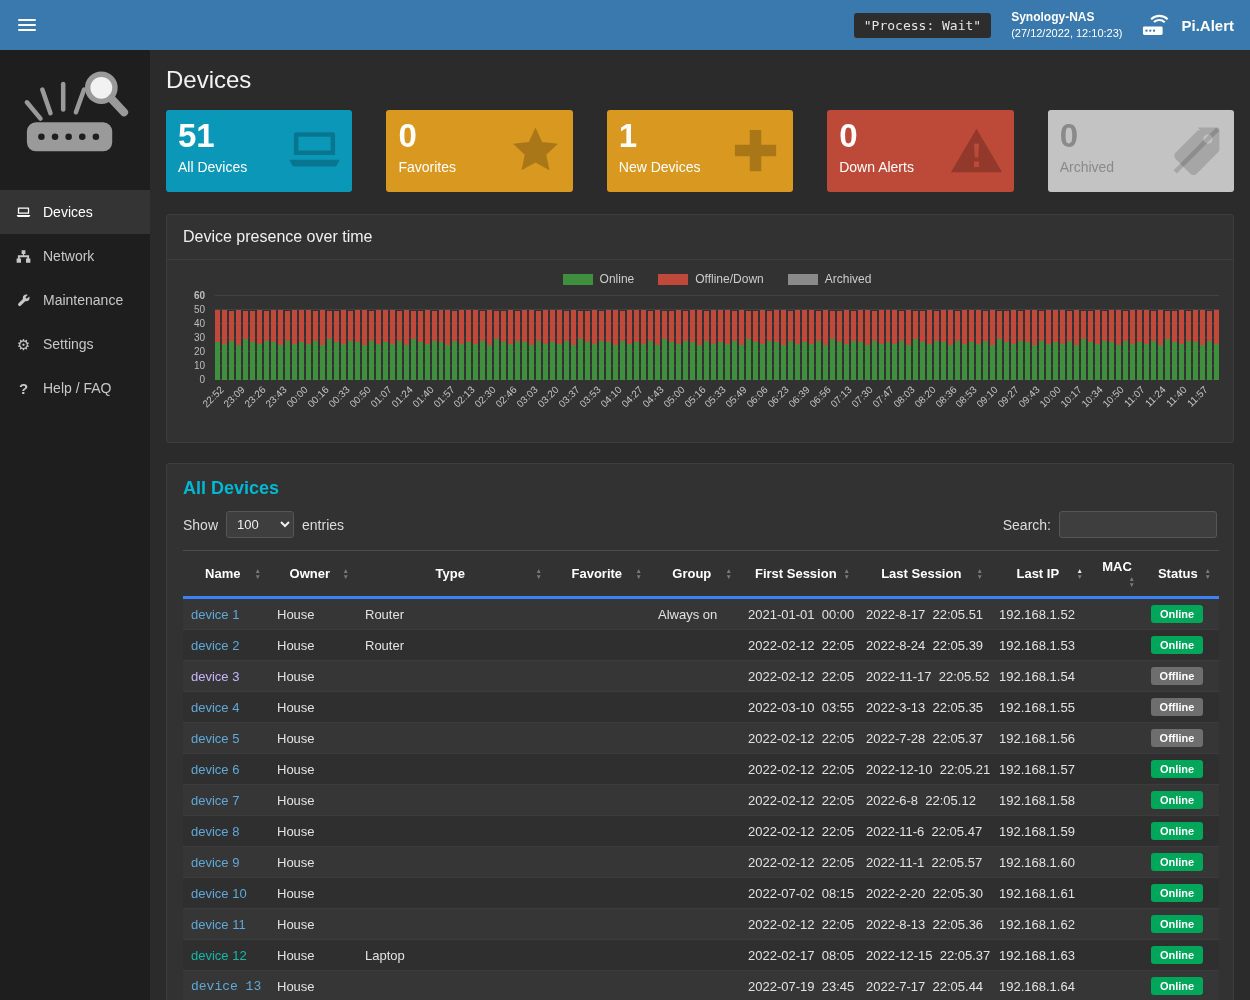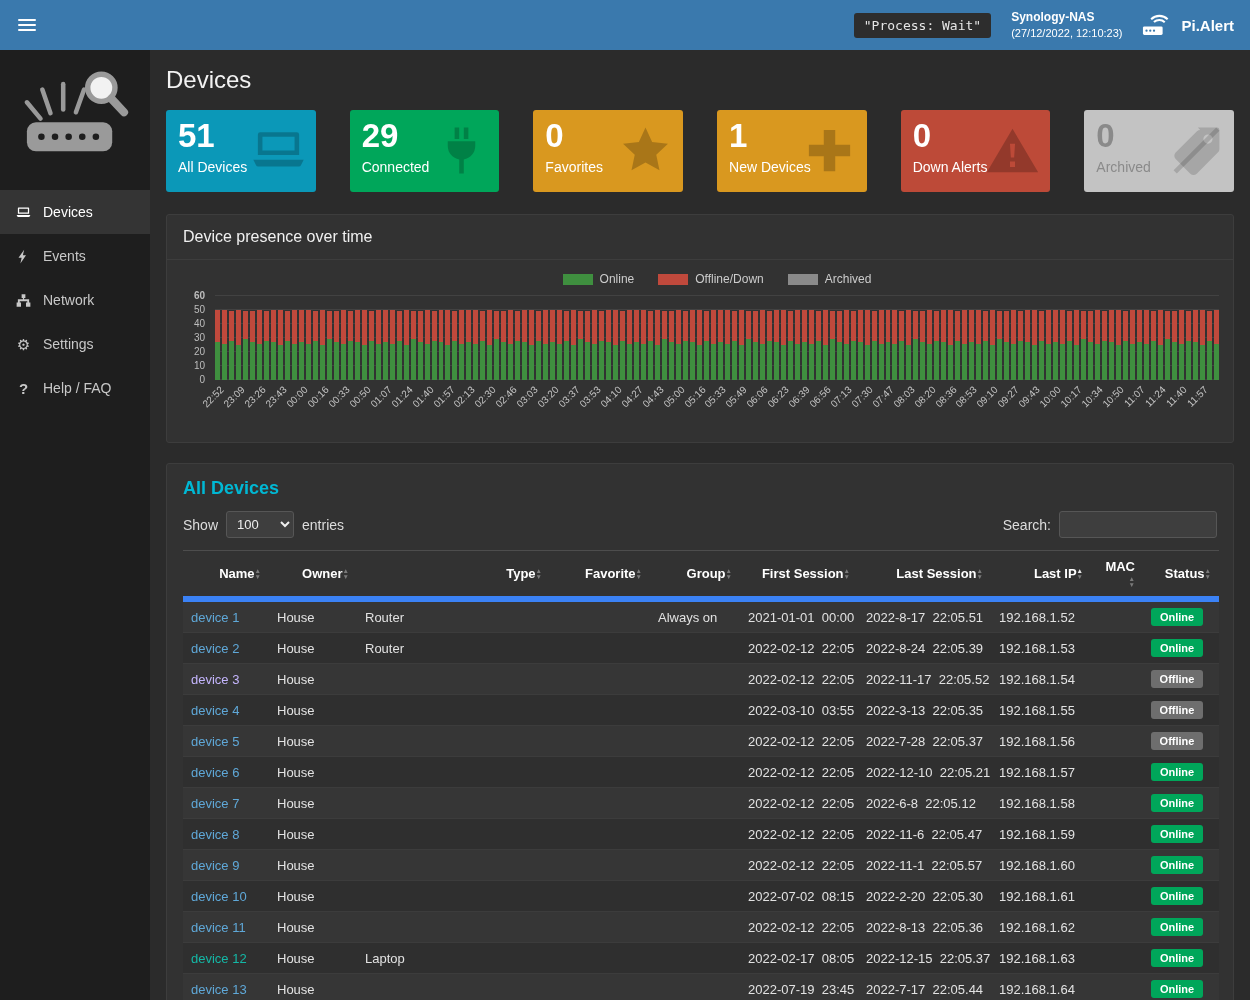--- a/index.html
+++ b/index.html
@@ -187,13 +187,6 @@
           <div class="card-label">All Devices</div>
           <span class="card-icon"><svg viewBox="0 0 24 24">
               <path d="M4 4h16a1 1 0 0 1 1 1v9H3V5a1 1 0 0 1 1-1zm1 2v6h14V6H5zM1 16h22l-1.2 2.4a1 1 0 0 1-.9.6H3.1a1 1 0 0 1-.9-.6z"></path>
-            </svg></span>
-        </div>
-        <div class="card" style="background: rgb(0, 166, 90);">
-          <div class="card-value">29</div>
-          <div class="card-label">Connected</div>
-          <span class="card-icon"><svg viewBox="0 0 24 24">
-              <path d="M9 2h2v5H9zM13 2h2v5h-2zM6 8h12v2a6 6 0 0 1-5 5.9V22h-2v-6.1A6 6 0 0 1 6 10z"></path>
             </svg></span>
         </div>
         <div class="card" style="background: rgb(217, 152, 31);">

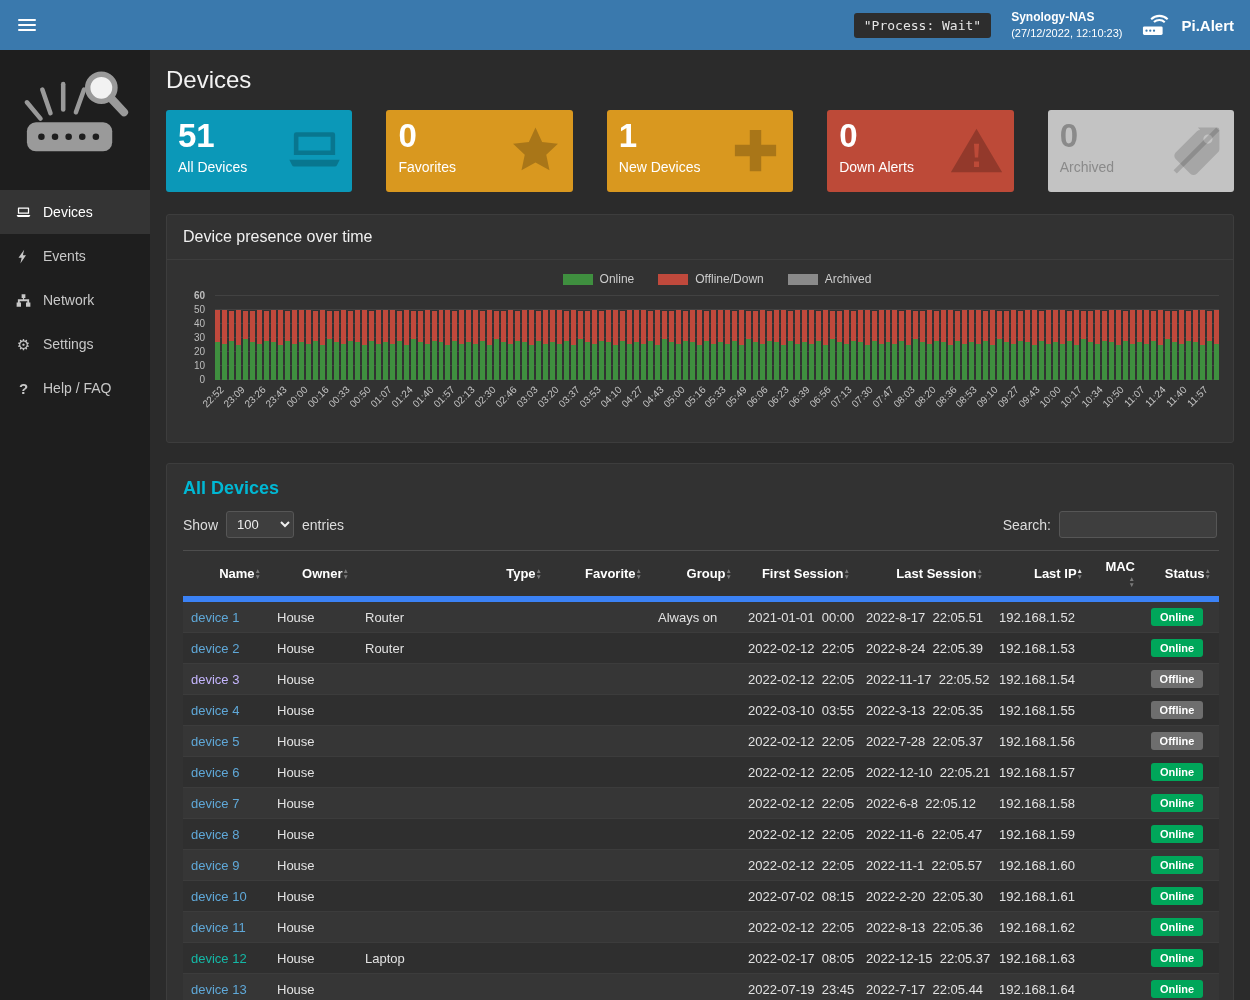--- a/index.html
+++ b/index.html
@@ -146,14 +146,6 @@
             </svg>
           </span>
           <span class="mi-label">Devices</span>
-        </div>
-        <div class="menu-item">
-          <span class="mi-icon">
-            <svg viewBox="0 0 24 24">
-              <path d="M13 1L4 14h5l-2 9 9-13h-5z"></path>
-            </svg>
-          </span>
-          <span class="mi-label">Events</span>
         </div>
         <div class="menu-item">
           <span class="mi-icon">

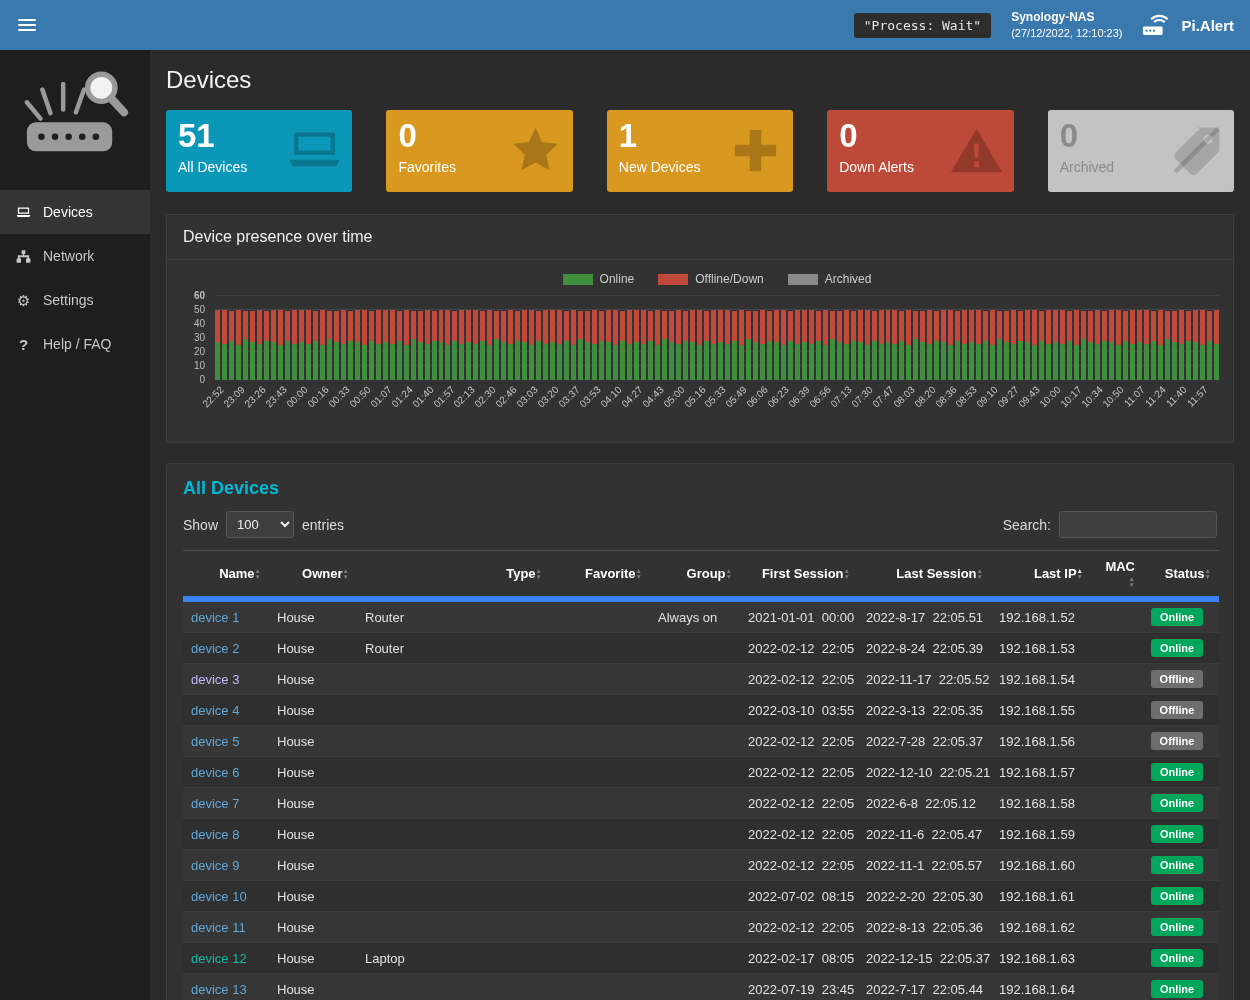--- a/index.html
+++ b/index.html
@@ -154,6 +154,14 @@
             </svg>
           </span>
           <span class="mi-label">Network</span>
+        </div>
+        <div class="menu-item">
+          <span class="mi-icon">
+            <svg viewBox="0 0 24 24">
+              <path d="M21.7 7.9c0 3-2.4 5.4-5.4 5.4-.5 0-1-.1-1.5-.2l-7 7a2.6 2.6 0 0 1-3.7-3.7l7-7c-.1-.5-.2-1-.2-1.5 0-3 2.4-5.4 5.4-5.4.8 0 1.6.2 2.3.5L15 6.6 17.4 9l3.8-3.6c.3.7.5 1.5.5 2.5z"></path>
+            </svg>
+          </span>
+          <span class="mi-label">Maintenance</span>
         </div>
         <div class="menu-item">
           <span class="mi-icon">

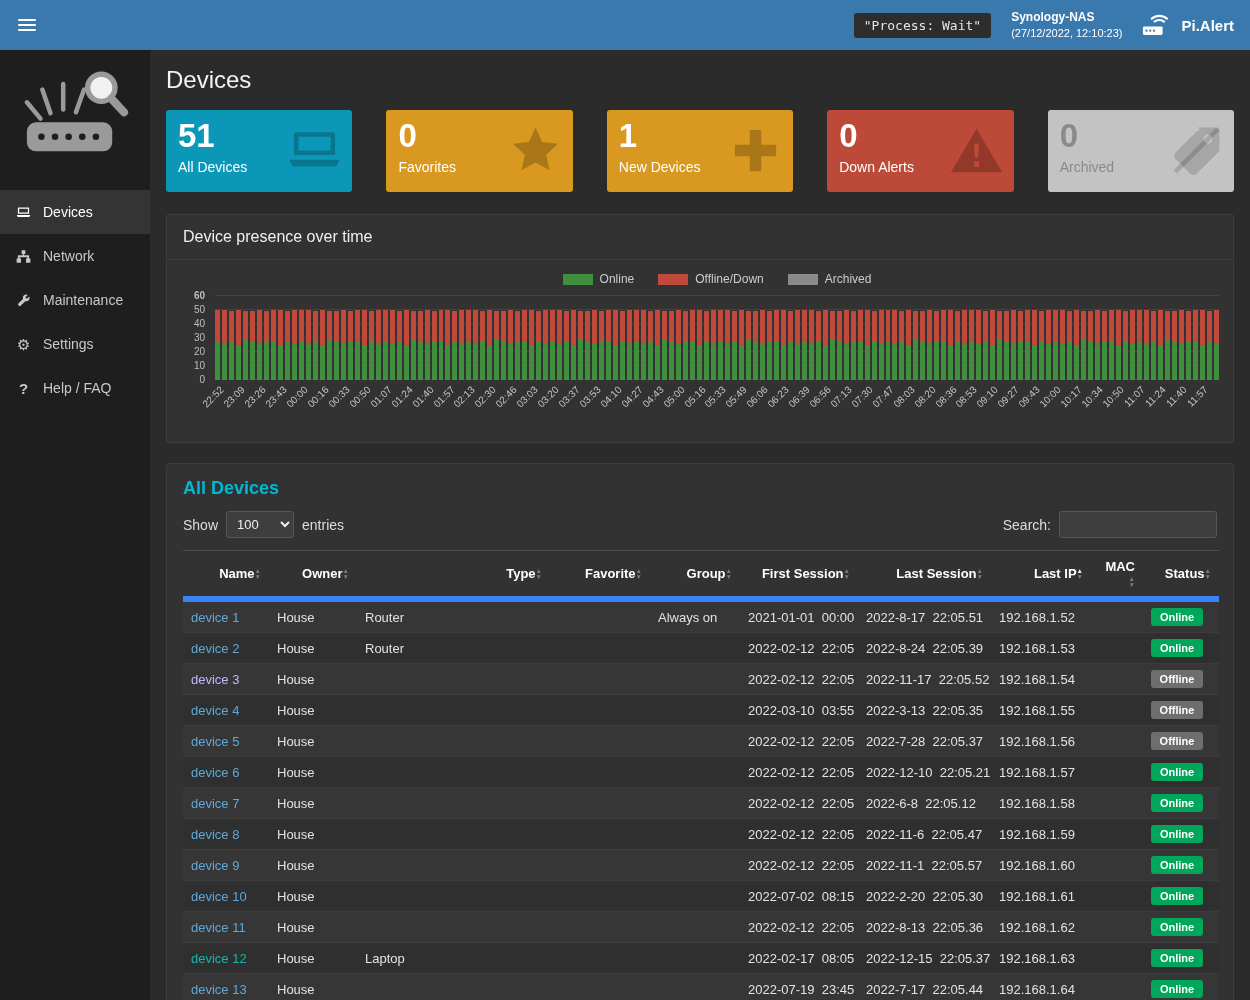--- a/index.html
+++ b/index.html
@@ -71,7 +71,7 @@
   .length-ctl select{background:#3e3e3e;color:#eee;border:1px solid #565656;border-radius:3px;padding:4px 6px;font-size:13px;width:68px}
   .search-ctl input{background:#3e3e3e;border:1px solid #565656;border-radius:3px;height:27px;width:158px;color:#eee;padding:0 8px;font-size:13px}
   .devices-table{width:calc(100% - 32px);margin:0 16px 16px;border-collapse:collapse;table-layout:fixed;font-size:13px;color:#e2e2e2}
-  .devices-table th{text-align:right;padding:8px;border-top:1px solid #4d4d4d;border-bottom:6px solid #3b82f6;color:#fff;font-size:13px;cursor:pointer;white-space:nowrap}
+  .devices-table th{text-align:center;padding:8px;border-top:1px solid #4d4d4d;border-bottom:3px solid #3b82f6;color:#fff;font-size:13px;cursor:pointer;white-space:nowrap}
   .sort{float:right;display:inline-flex;flex-direction:column;font-size:6.5px;line-height:6px;color:#7a7a7a;margin-top:2px}
   .sort i{font-style:normal}
   th.sorted-asc .sort i:first-child{color:#eaeaea}

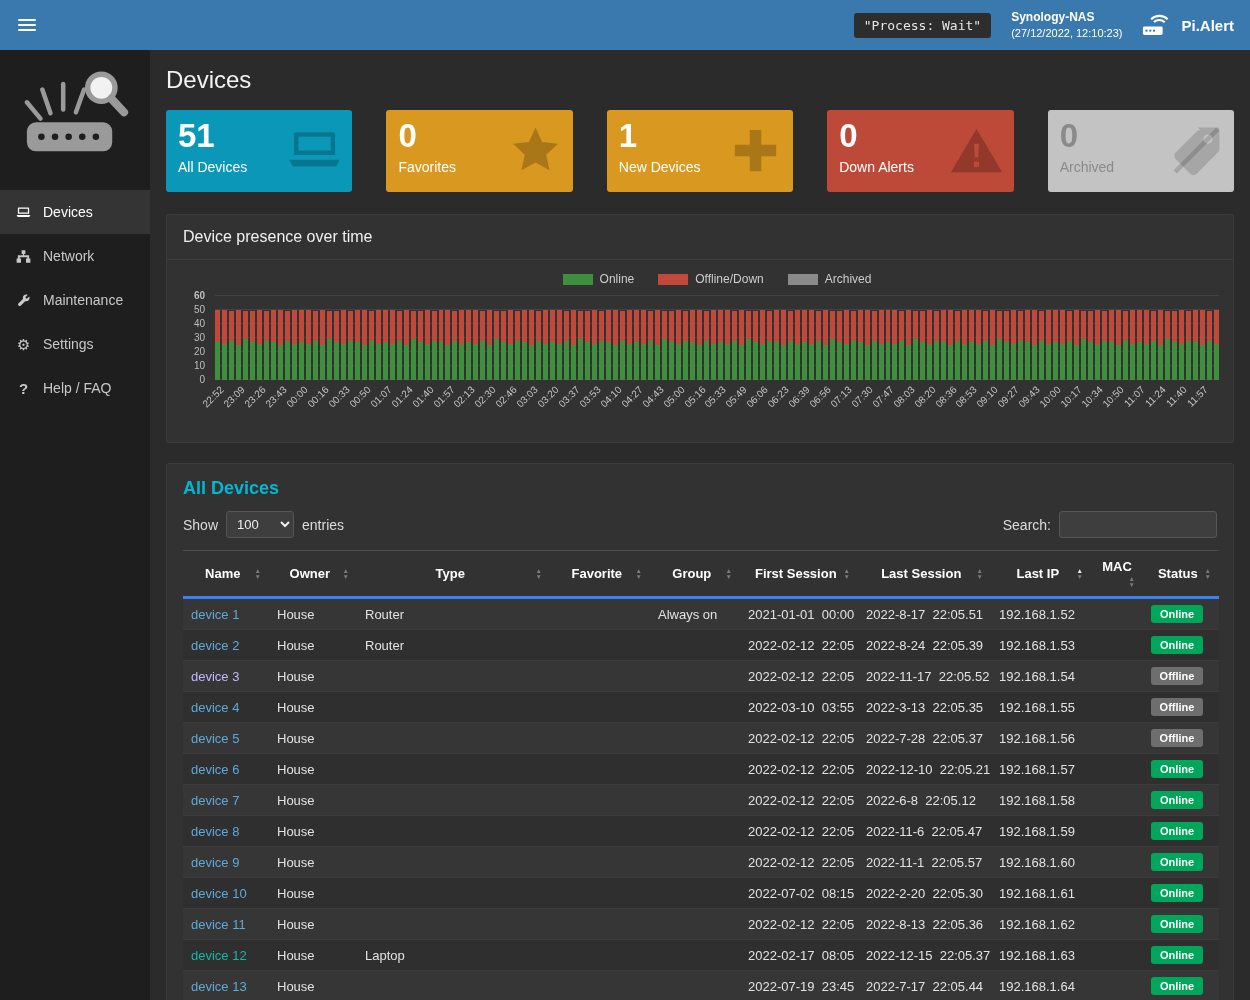--- a/index.html
+++ b/index.html
@@ -1104,7 +1104,7 @@
               <td><span class="badge" style="background: rgb(0, 166, 90);">Online</span></td>
             </tr>
             <tr>
-              <td><a class="device-link" style="color: rgb(95, 168, 216);">device 13</a></td>
+              <td><a class="device-link" style="color: rgb(95, 168, 216); font-family: Liberation Mono, monospace;">device 13</a></td>
               <td><span>House</span></td>
               <td><span></span></td>
               <td><span></span></td>

